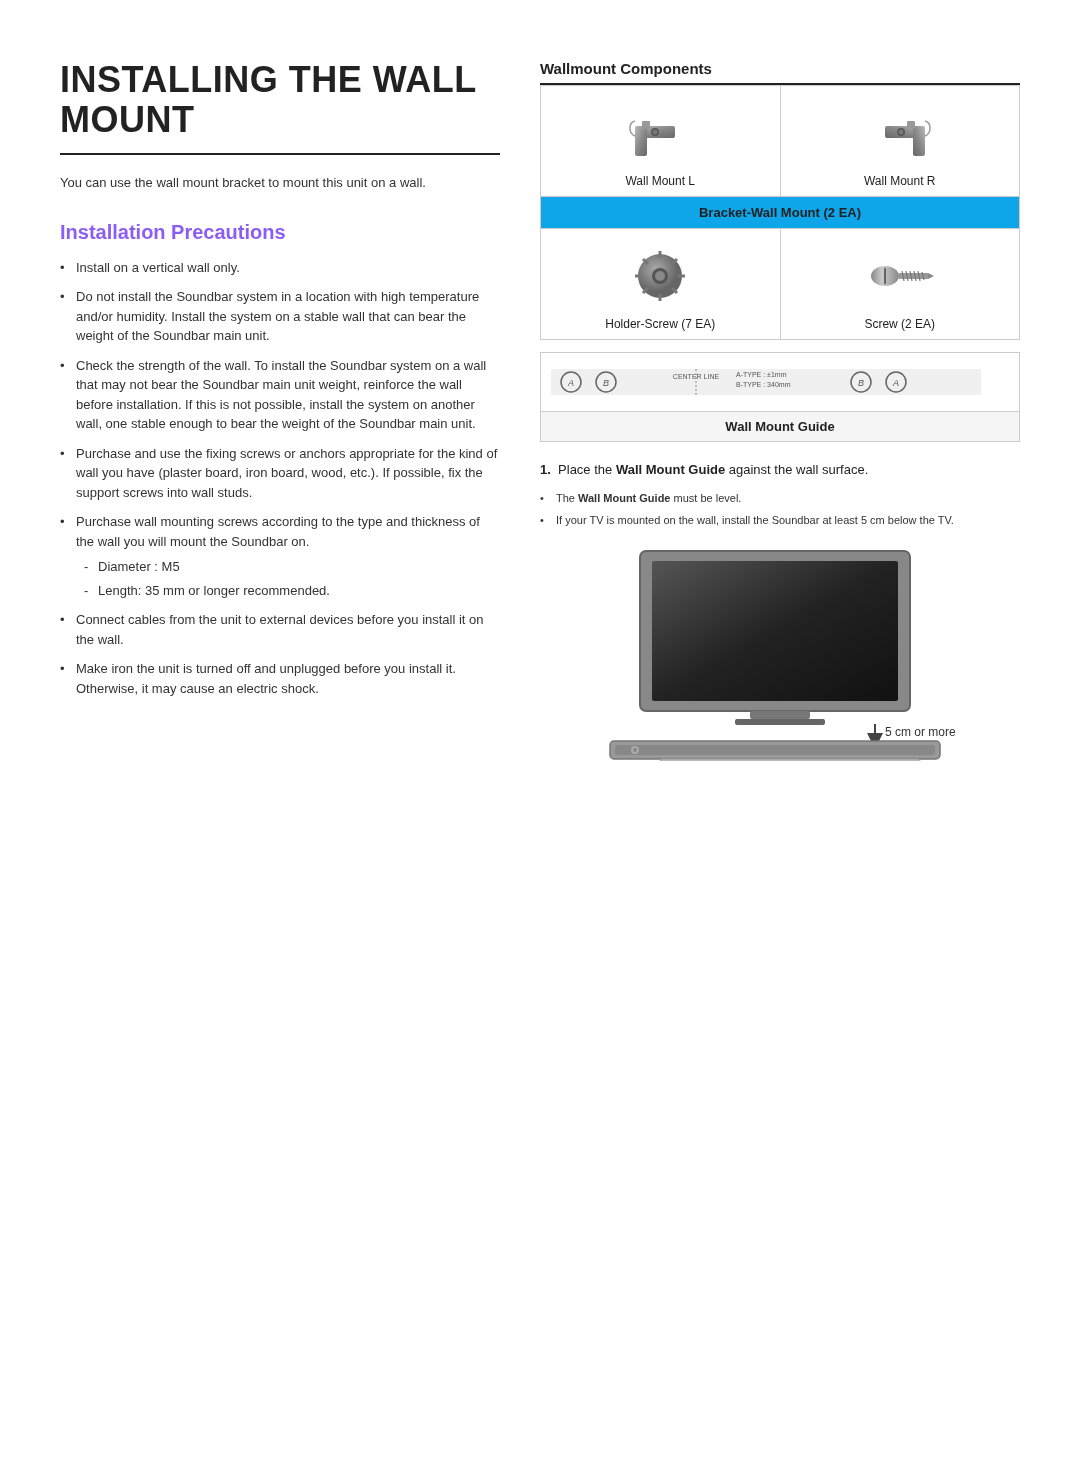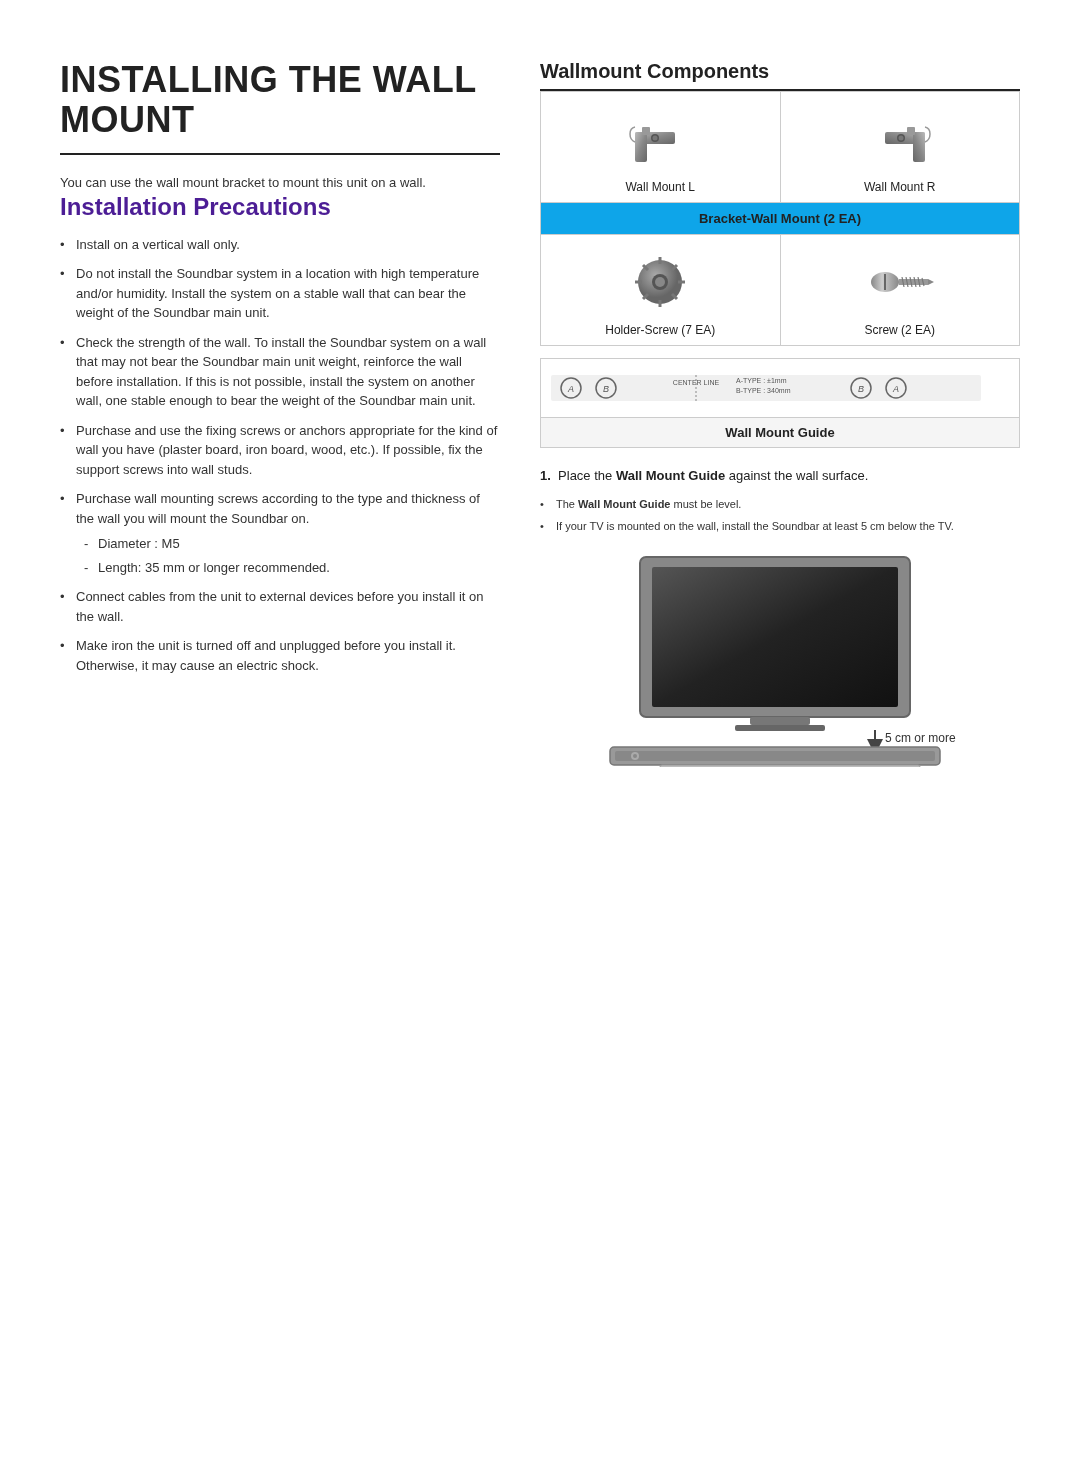--- a/index.html
+++ b/index.html
@@ -91,7 +91,7 @@
     }
     
     .wallmount-heading {
-      font-size: 20px;
+      font-size: 15px;
       font-weight: 700;
       margin-bottom: 0;
       padding-bottom: 6px;

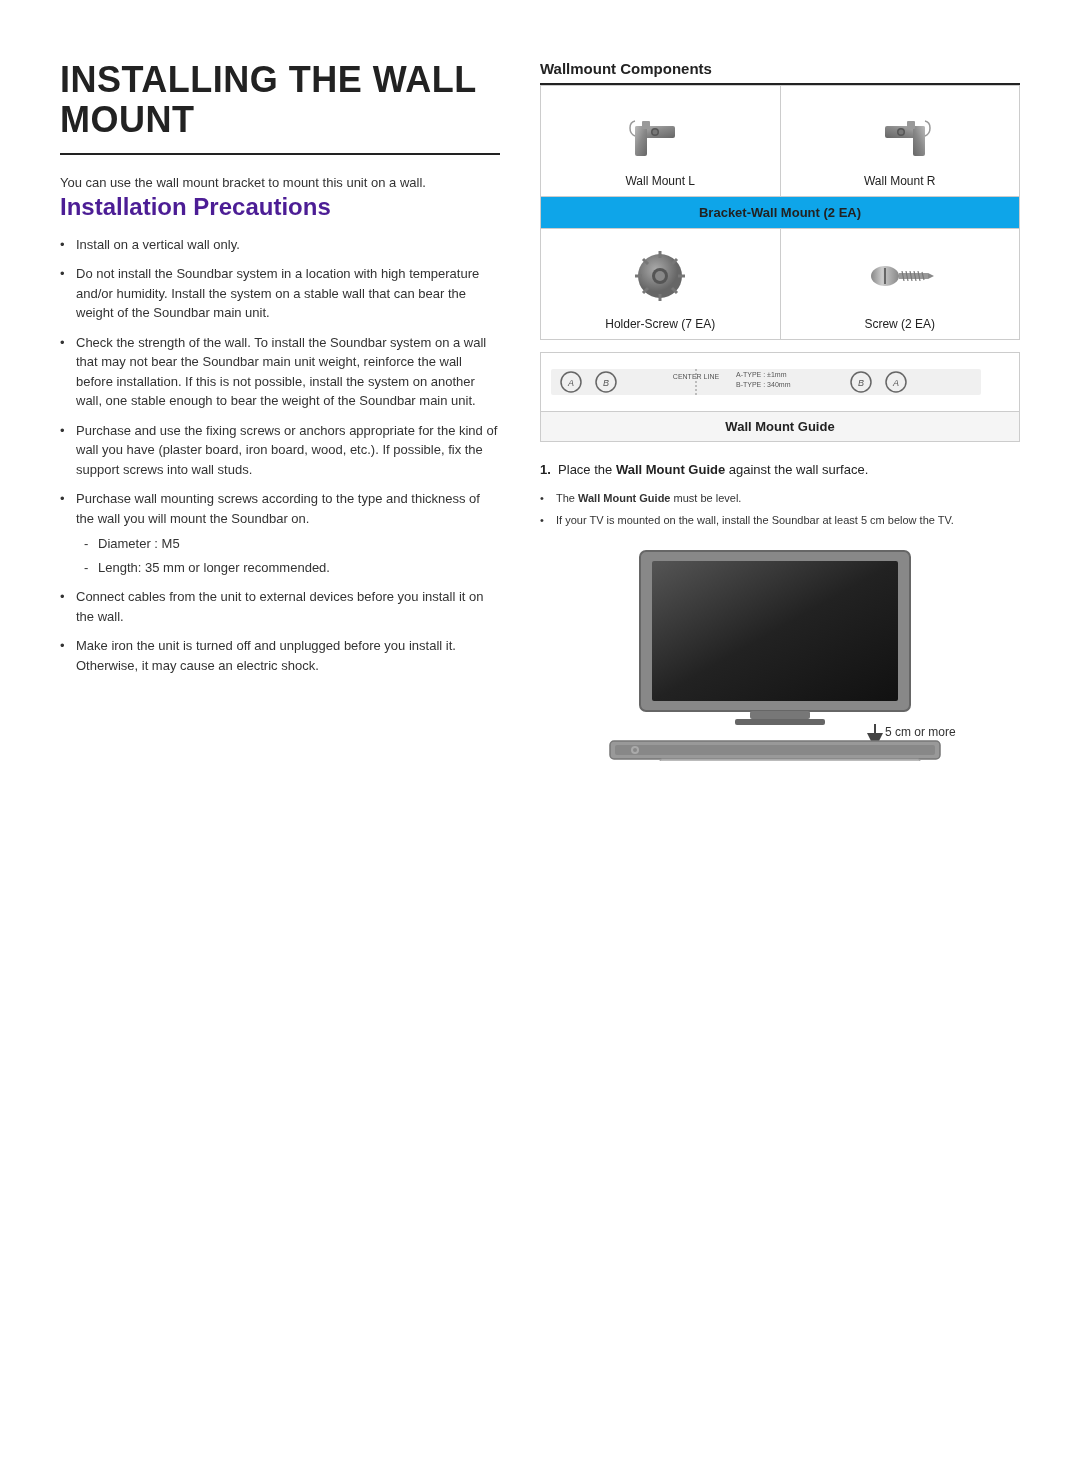--- a/index.html
+++ b/index.html
@@ -45,6 +45,7 @@
     .intro-text {
       font-size: 13px;
       line-height: 1.5;
+      margin-bottom: 28px;
       color: #333;
     }
     .section-heading {

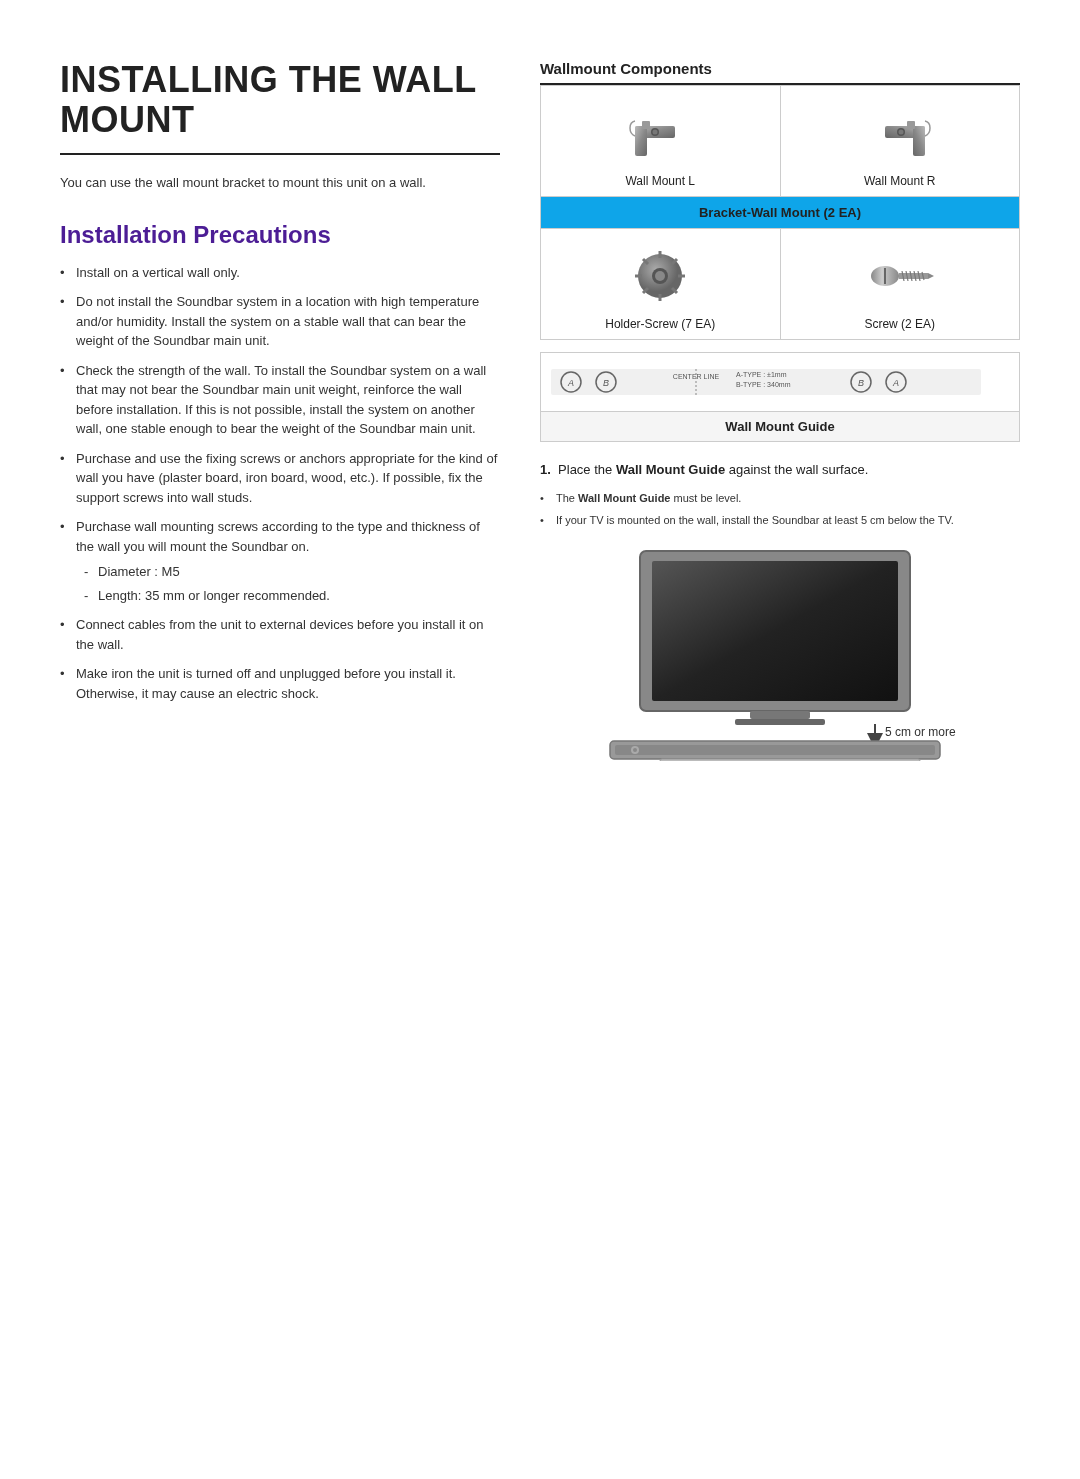--- a/index.html
+++ b/index.html
@@ -49,10 +49,10 @@
       color: #333;
     }
     .section-heading {
-      font-size: 24px;
+      font-size: 20px;
       font-weight: 700;
       margin-bottom: 14px;
-      color: #4c1d95;
+      color: #8b5cf6;
     }
     .bullet-list {
       list-style: none;

